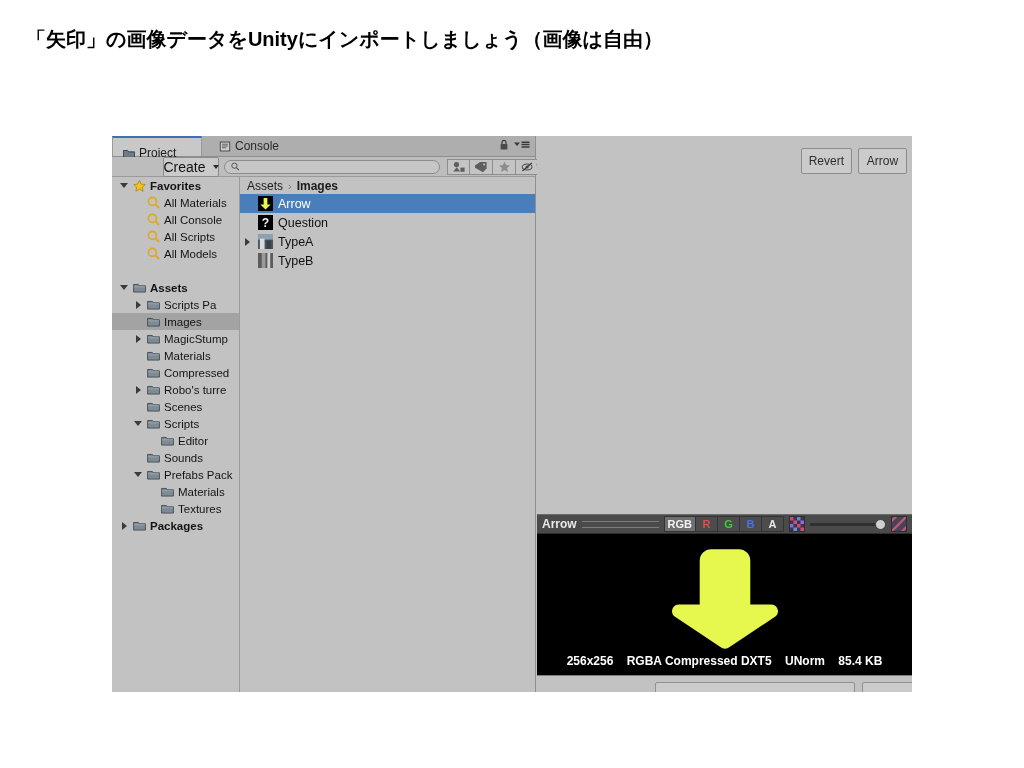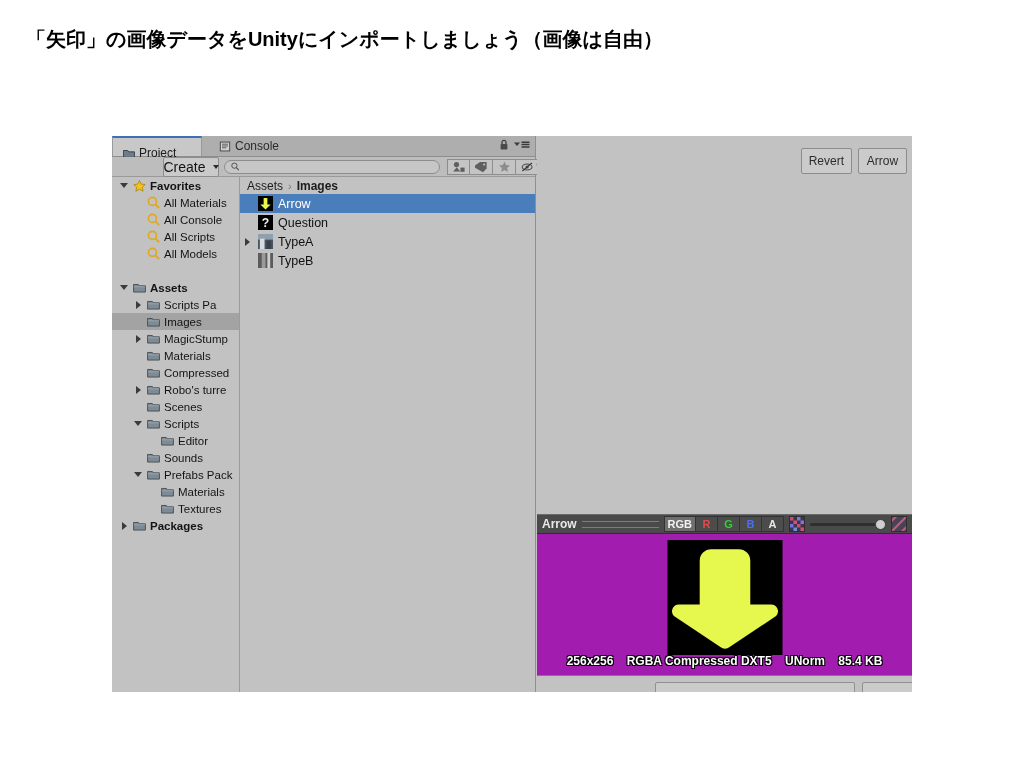--- a/index.html
+++ b/index.html
@@ -182,7 +182,7 @@
   }
 
   .prev-body{
-    position:absolute;left:0;top:398px;right:0;bottom:0;background:#a21caf;
+    position:absolute;left:0;top:398px;right:0;bottom:0;background:#000000;
   }
   .prev-canvas{
     position:absolute;left:50%;transform:translateX(-50%);top:6px;

